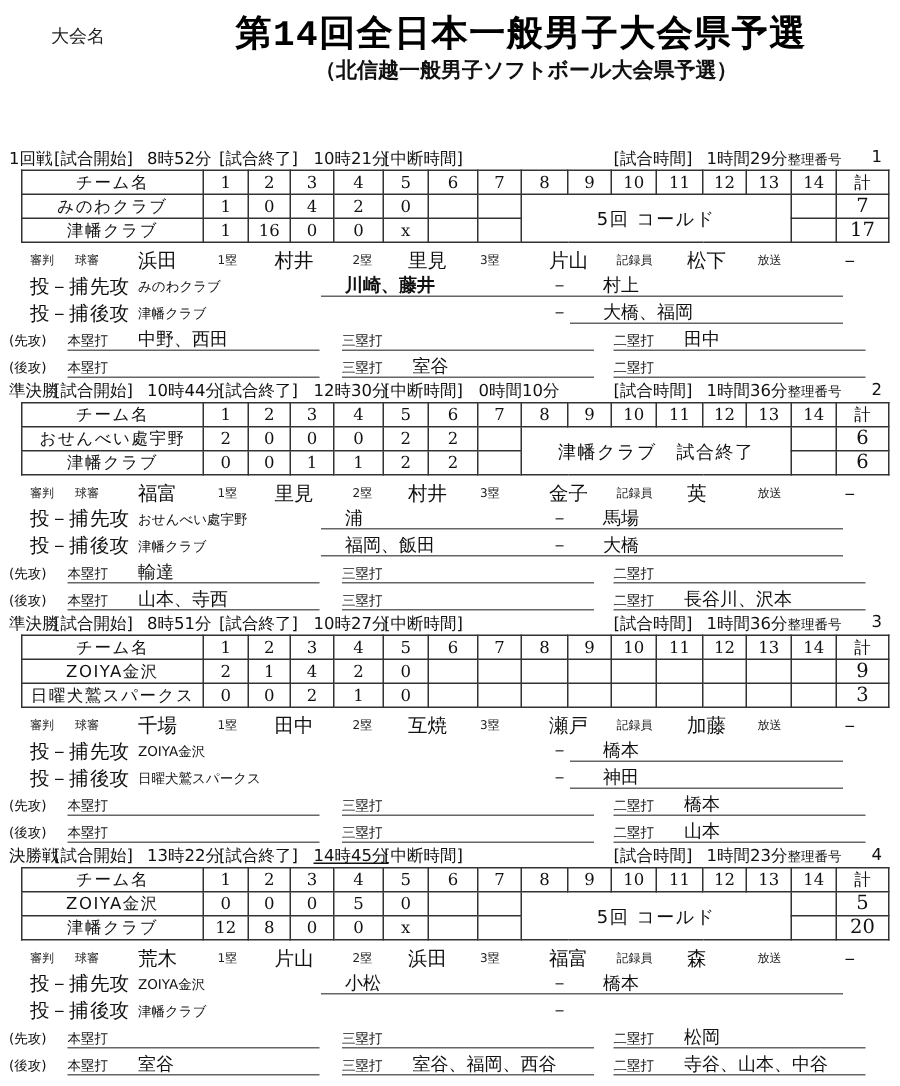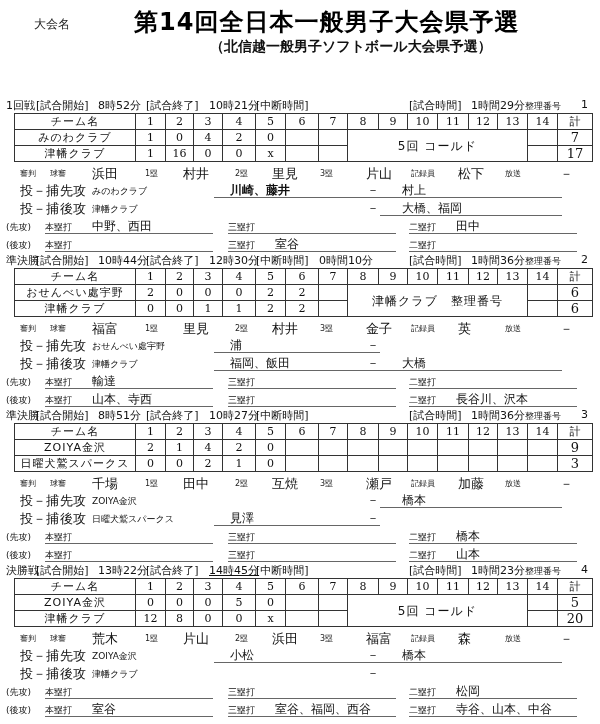--- a/index.html
+++ b/index.html
@@ -39,7 +39,7 @@
 <body>
 
 <div class="abs label-small" style="left:34px;top:16px;font-size:12px;">大会名</div>
-<div class="abs title" style="left:134px;top:6px;">第14回全日本一般男子大会県予選</div>
+<div class="abs title" style="left:157px;top:6px;font-family:Liberation Mono, monospace;">第14回全日本一般男子大会県予選</div>
 <div class="abs subtitle" style="left:210px;top:38px;">（北信越一般男子ソフトボール大会県予選）</div>
 
 <div id="games-root">

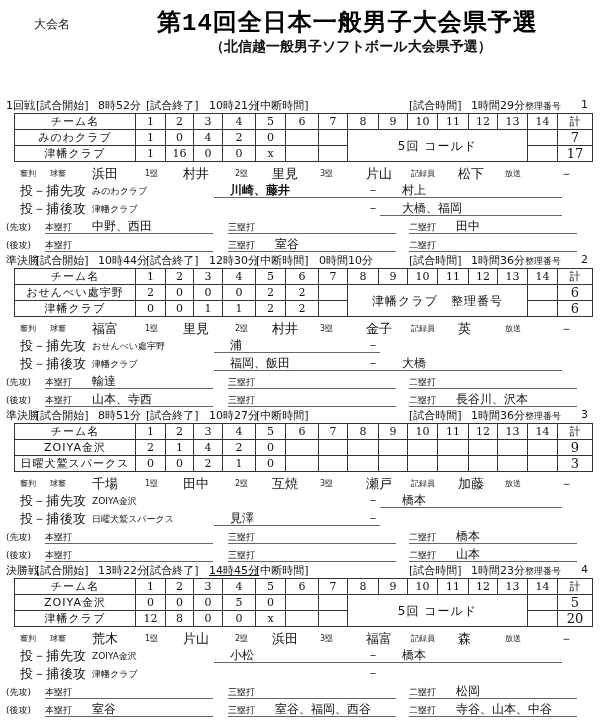--- a/index.html
+++ b/index.html
@@ -232,7 +232,7 @@
             <td>2</td>
             <td>2</td>
             <td></td>
-            <td class="merged" colspan="6" rowspan="2">津幡クラブ　整理番号</td>
+            <td class="merged" colspan="6" rowspan="2">津幡クラブ　試合終了</td>
             <td></td>
             <td class="total">6</td>
           </tr>

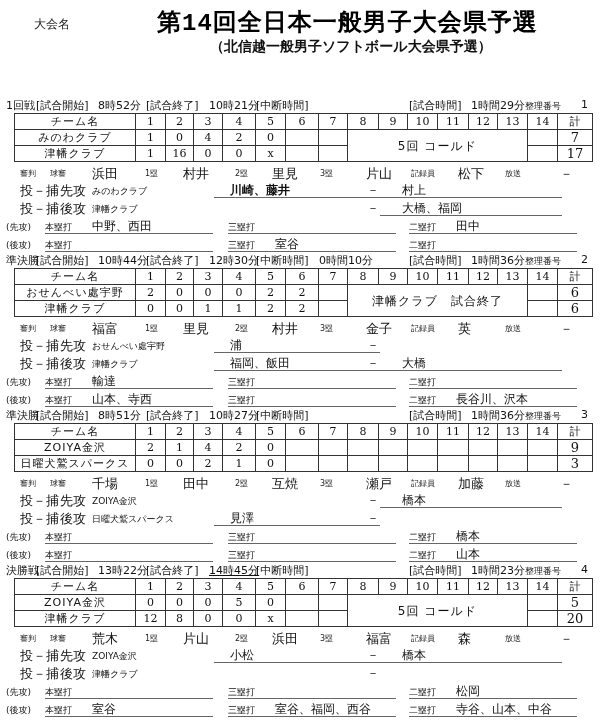--- a/index.html
+++ b/index.html
@@ -271,6 +271,7 @@
         <span class="bp-team" style="left: 92px;">おせんべい處宇野</span>
         <span class="bp-val ul" style="left: 214px; width: 150px; padding-left: 16px;">浦</span>
         <span class="bp-val" style="left: 367px;">－</span>
+        <span class="bp-val ul" style="left: 380px; width: 160px; padding-left: 22px;">馬場</span>
       </div>
       <div class="line-row" style="top: 102px;">
         <span class="bp-label" style="left: 20px;">投－捕</span>

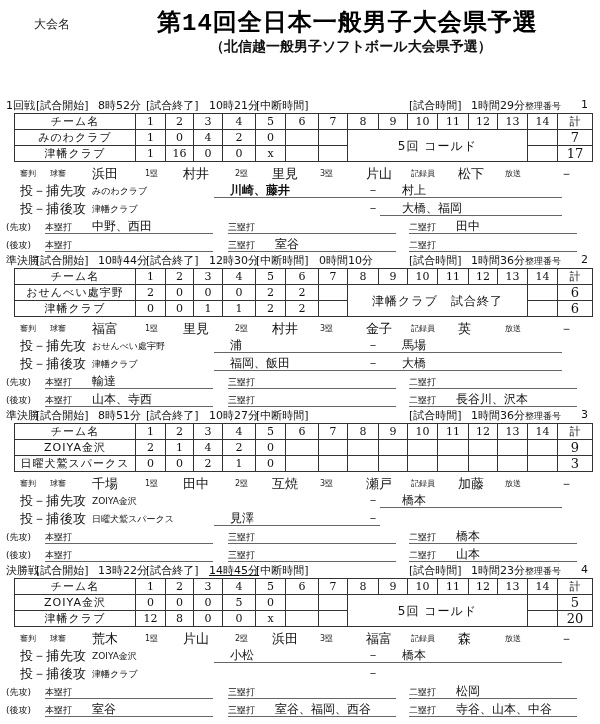--- a/index.html
+++ b/index.html
@@ -416,7 +416,6 @@
         <span class="bp-label" style="left: 20px;">投－捕</span>
         <span class="bp-label" style="left: 60px;">後攻</span>
         <span class="bp-team" style="left: 92px;">日曜犬鷲スパークス</span>
-        <span class="bp-val ul" style="left: 214px; width: 150px; padding-left: 16px;">見澤</span>
         <span class="bp-val" style="left: 367px;">－</span>
       </div>
       <div class="line-row" style="top: 120px;">

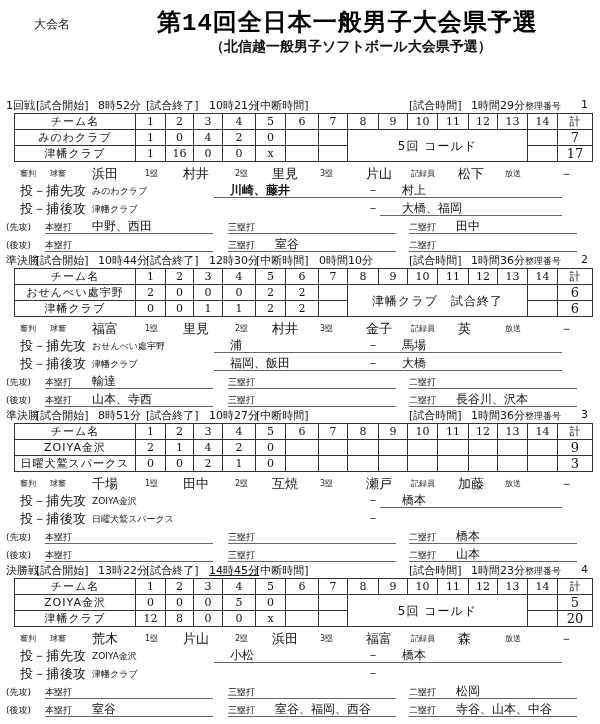--- a/index.html
+++ b/index.html
@@ -417,6 +417,7 @@
         <span class="bp-label" style="left: 60px;">後攻</span>
         <span class="bp-team" style="left: 92px;">日曜犬鷲スパークス</span>
         <span class="bp-val" style="left: 367px;">－</span>
+        <span class="bp-val ul" style="left: 380px; width: 160px; padding-left: 22px;">神田</span>
       </div>
       <div class="line-row" style="top: 120px;">
         <span class="hit-label" style="left: 6px;">(先攻)</span>

